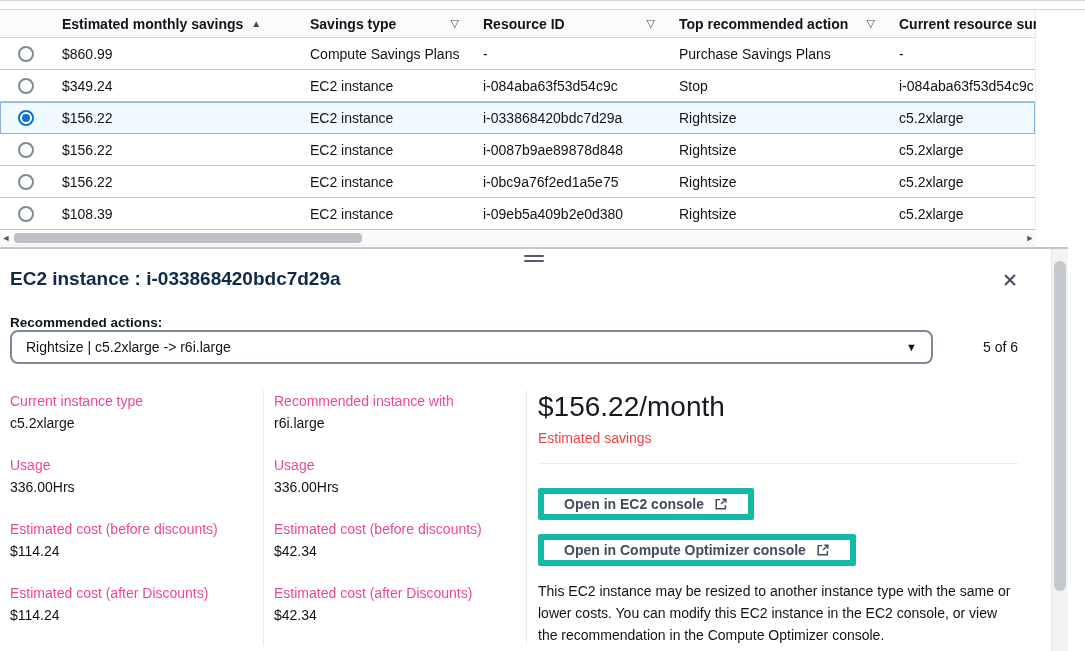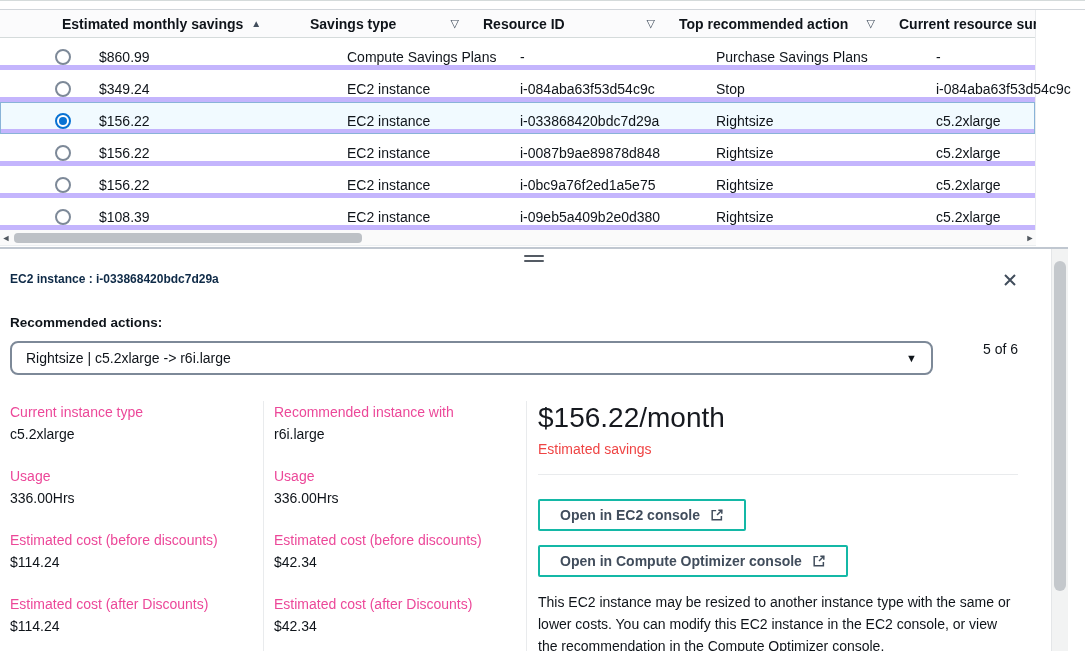--- a/index.html
+++ b/index.html
@@ -15,7 +15,7 @@
   .table-section { width: 1036px; border-right: 1px solid #e9ebed; }
   .thead { display: flex; height: 28px; background: #fbfbfc; border-bottom: 1px solid #d5dbdb; font-weight: bold; }
   .th { display: flex; align-items: center; padding-left: 10px; overflow: hidden; white-space: nowrap; }
-  .trow { display: flex; height: 32px; border-bottom: 5px solid #c4b5fd; align-items: flex-end; background: #fff; cursor: pointer; padding-left: 37px; }
+  .trow { display: flex; height: 32px; border-bottom: 1px solid #c4b5fd; align-items: center; background: #fff; cursor: pointer; }
   .trow.selected { background: #f1faff; outline: 1px solid #89b3d8; outline-offset: -1px; }
   .td { display: flex; align-items: center; padding-left: 10px; overflow: hidden; white-space: nowrap; }
   .th-radio, .td-radio { width: 52px; justify-content: center; padding-left: 0; flex: none; }

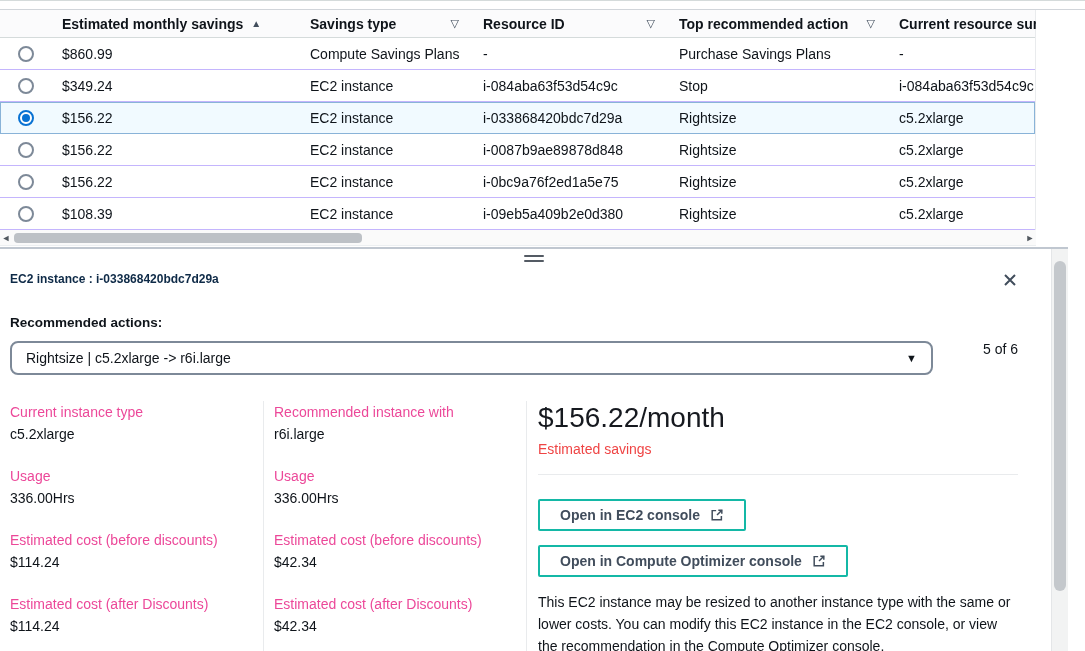--- a/index.html
+++ b/index.html
@@ -41,7 +41,7 @@
   .drag-handle { position: absolute; top: 4px; left: 50%; transform: translateX(-50%); display: flex; flex-direction: column; gap: 3px; cursor: row-resize; padding: 2px 4px; }
   .drag-handle span { display: block; width: 20px; height: 2px; background: #545b64; border-radius: 1px; }
   .panel-header { display: flex; align-items: flex-start; justify-content: space-between; padding: 19px 48px 0 10px; }
-  .panel-title { font-size: 12px; font-weight: bold; color: #0e2a47; line-height: 22px; }
+  .panel-title { font-size: 19px; font-weight: bold; color: #0e2a47; line-height: 22px; }
   .close-btn { background: none; border: none; color: #414d5c; cursor: pointer; padding: 2px; margin-top: 2px; }
   .panel-body { padding: 0 50px 0 10px; }
   .ra-label { font-weight: bold; margin-top: 22px; font-size: 13.5px; }

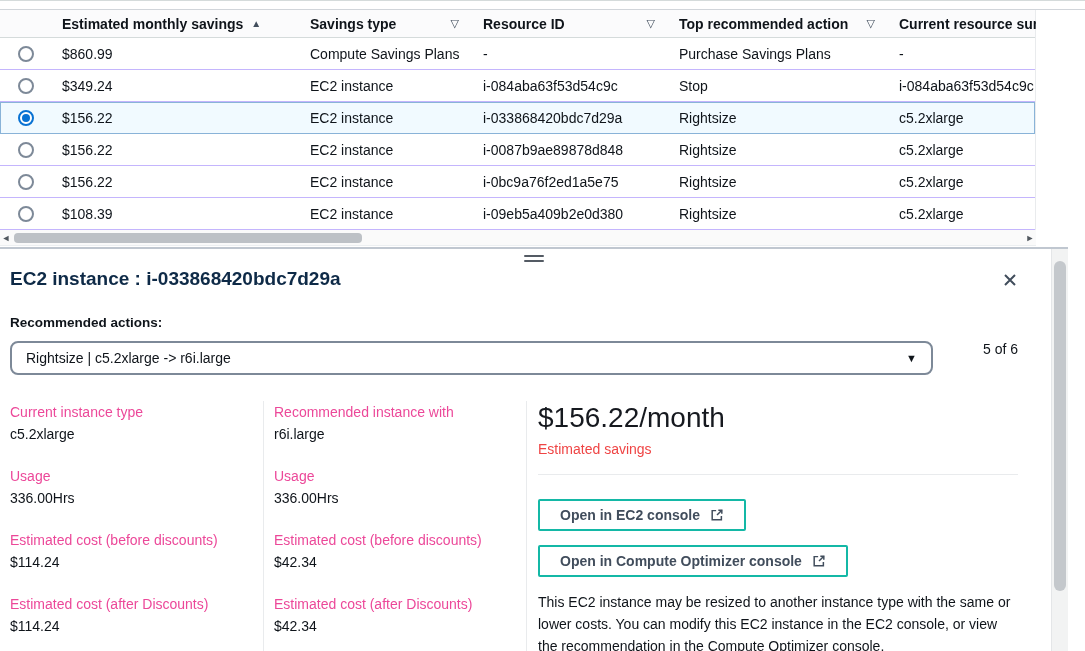--- a/index.html
+++ b/index.html
@@ -45,7 +45,7 @@
   .close-btn { background: none; border: none; color: #414d5c; cursor: pointer; padding: 2px; margin-top: 2px; }
   .panel-body { padding: 0 50px 0 10px; }
   .ra-label { font-weight: bold; margin-top: 22px; font-size: 13.5px; }
-  .select-row { display: flex; margin-top: 11px; }
+  .select-row { display: flex; align-items: center; }
   .select { width: 923px; height: 34px; border: 2px solid #7d8998; border-radius: 8px; display: flex; align-items: center; padding: 0 14px; cursor: pointer; background: #fff; }
   .select .caret { margin-left: auto; font-size: 11px; color: #0f141a; }
   .pagination { margin-left: auto; color: #0f141a; }

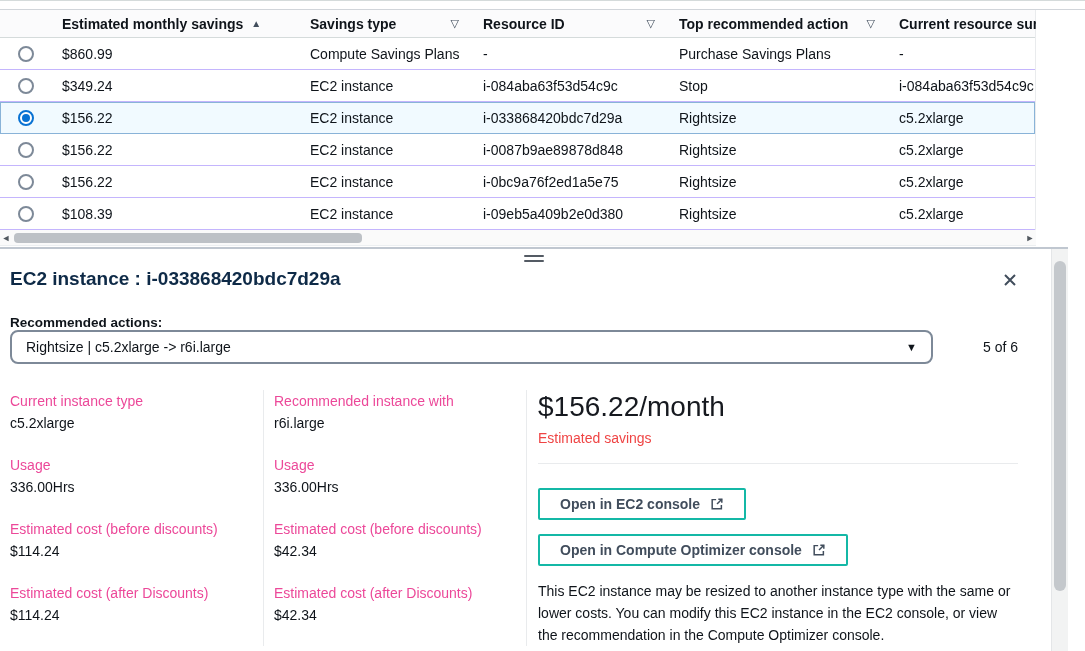--- a/index.html
+++ b/index.html
@@ -62,7 +62,7 @@
   .savings-caption { color: #ef4444; margin-top: 6px; }
   .divider { border: none; border-top: 1px solid #e9ebed; margin: 17px 0 24px 0; }
   .btn-row { margin-bottom: 14px; }
-  .aws-btn { display: inline-flex; align-items: center; gap: 10px; background: #fff; border: 2px solid #14b8a6; border-radius: 2px; color: #414d5c; font-weight: bold; font-size: 14px; font-family: inherit; height: 32px; padding: 0 20px; cursor: pointer; }
+  .aws-btn { display: inline-flex; align-items: center; gap: 10px; background: #fff; border: 6px solid #14b8a6; border-radius: 2px; color: #414d5c; font-weight: bold; font-size: 14px; font-family: inherit; height: 32px; padding: 0 20px; cursor: pointer; }
   .aws-btn svg { display: block; }
   .desc { margin-top: 10px; max-width: 487px; line-height: 22px; color: #0f141a; }
 

